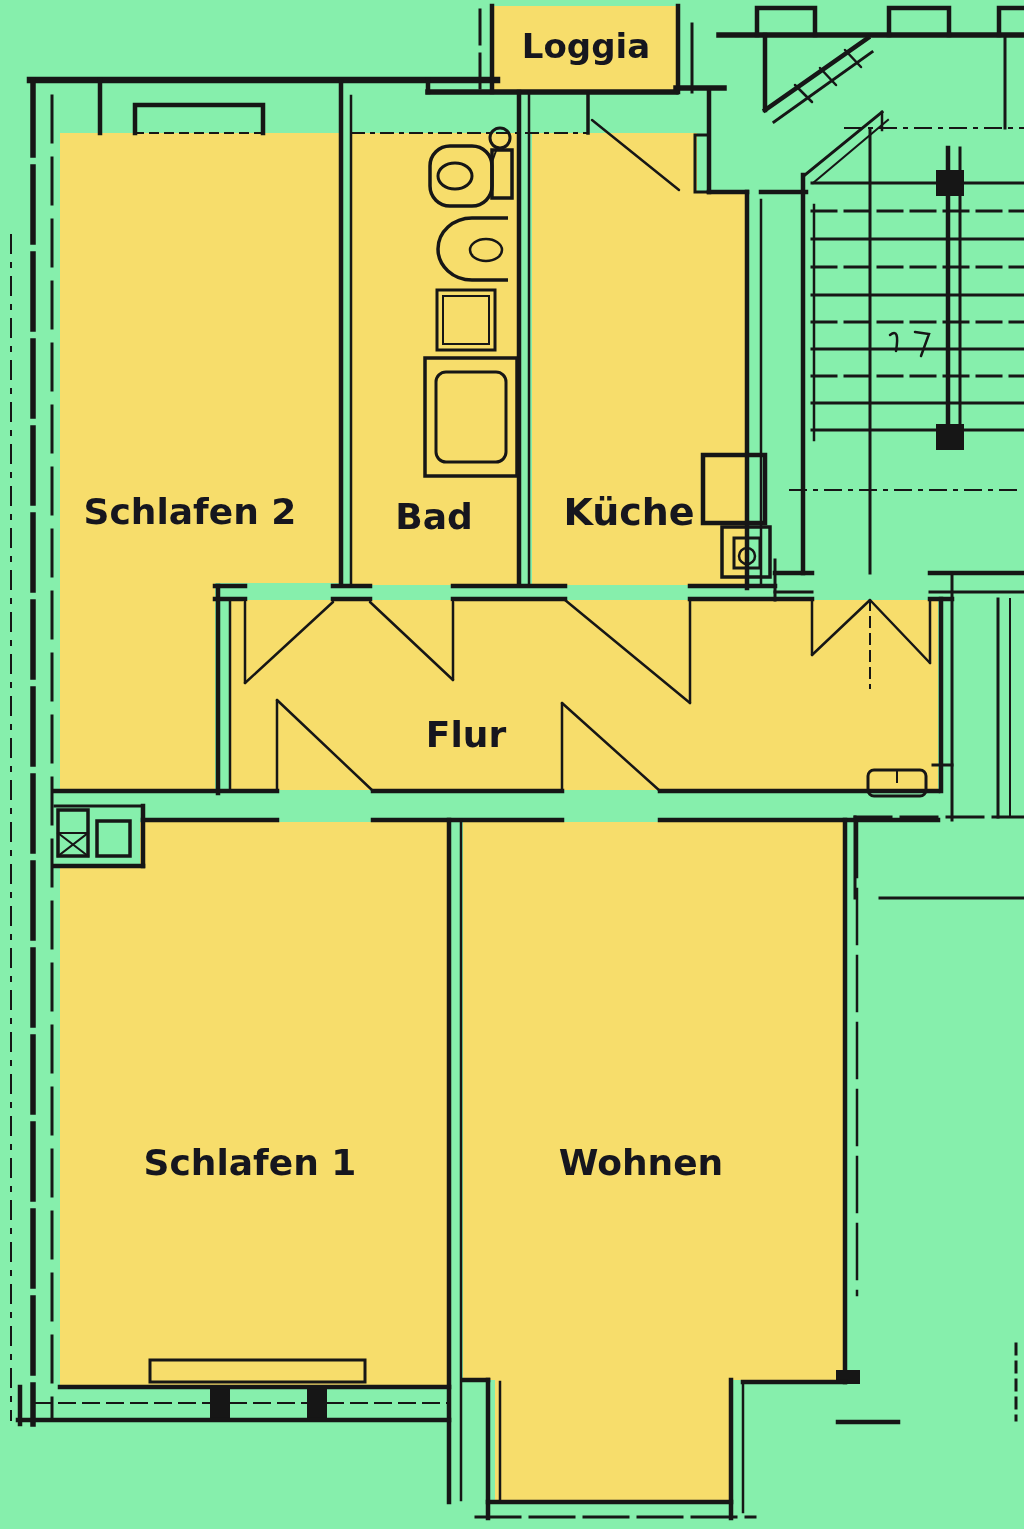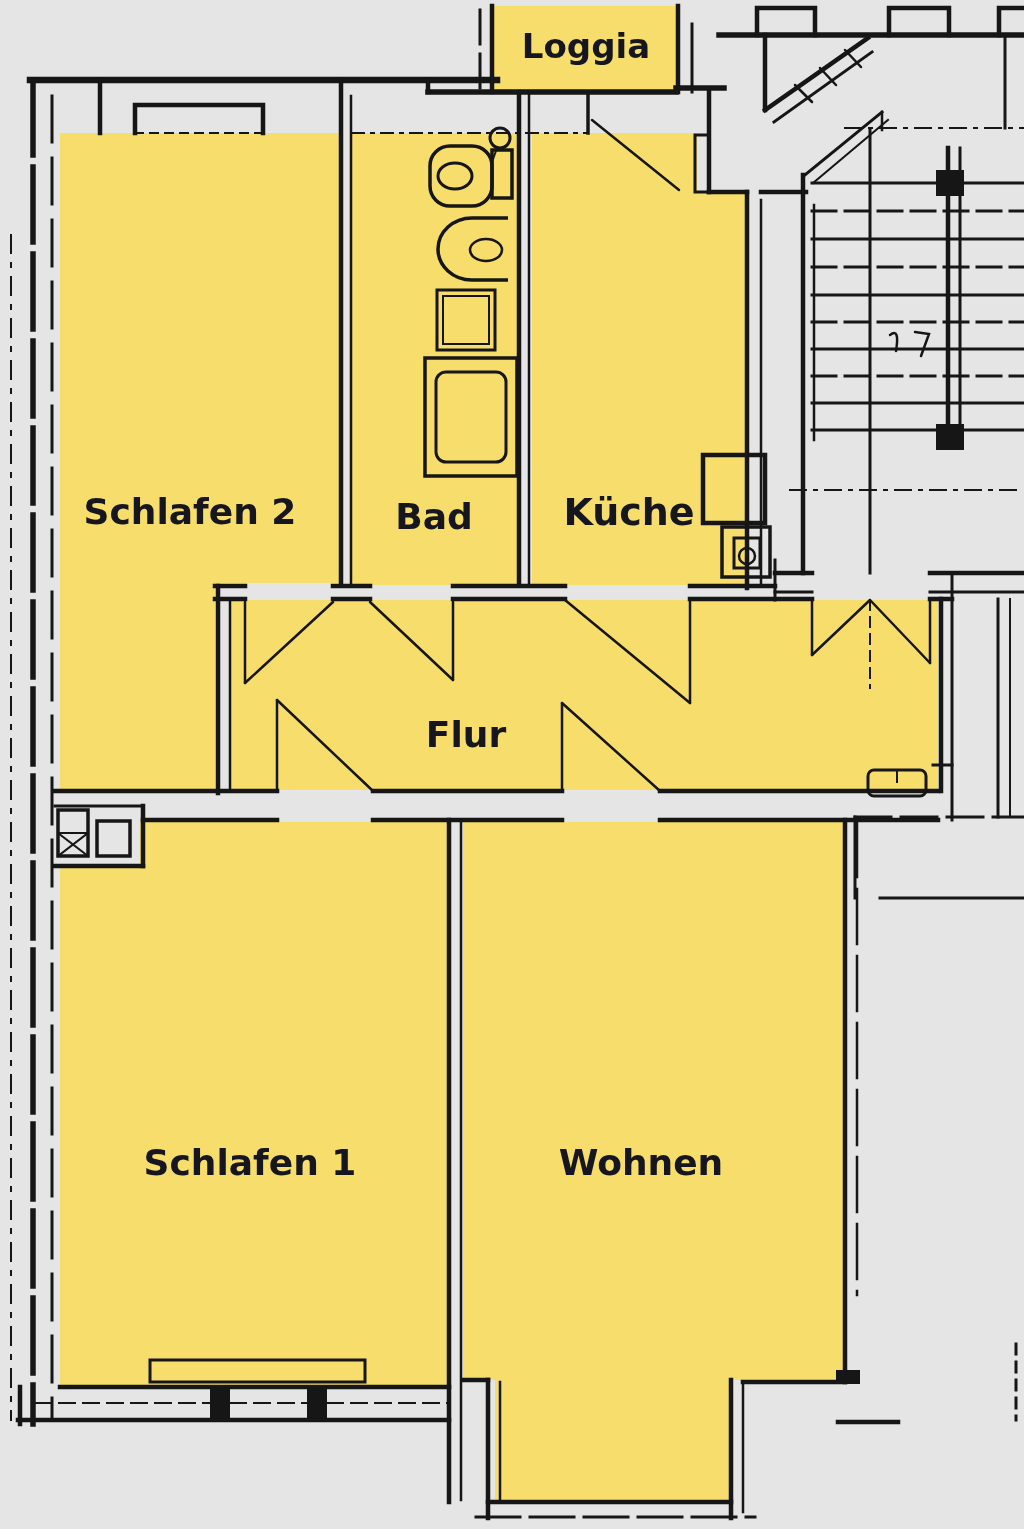--- a/index.html
+++ b/index.html
@@ -3,7 +3,7 @@
 <meta charset="utf-8">
 <style>
   html,body{margin:0;padding:0;background:#ffffff;}
-  #plan-wrap{position:relative;width:1024px;height:1529px;background:#e5e5e5;overflow:hidden;}
+  #plan-wrap{position:relative;width:1024px;height:1529px;background:#86efac;overflow:hidden;}
   svg{display:block;}
   .wall{stroke:#161616;fill:none;stroke-linecap:square;}
   .w2{stroke-width:2px;} .w25{stroke-width:2.5px;} .w3{stroke-width:3px;}

